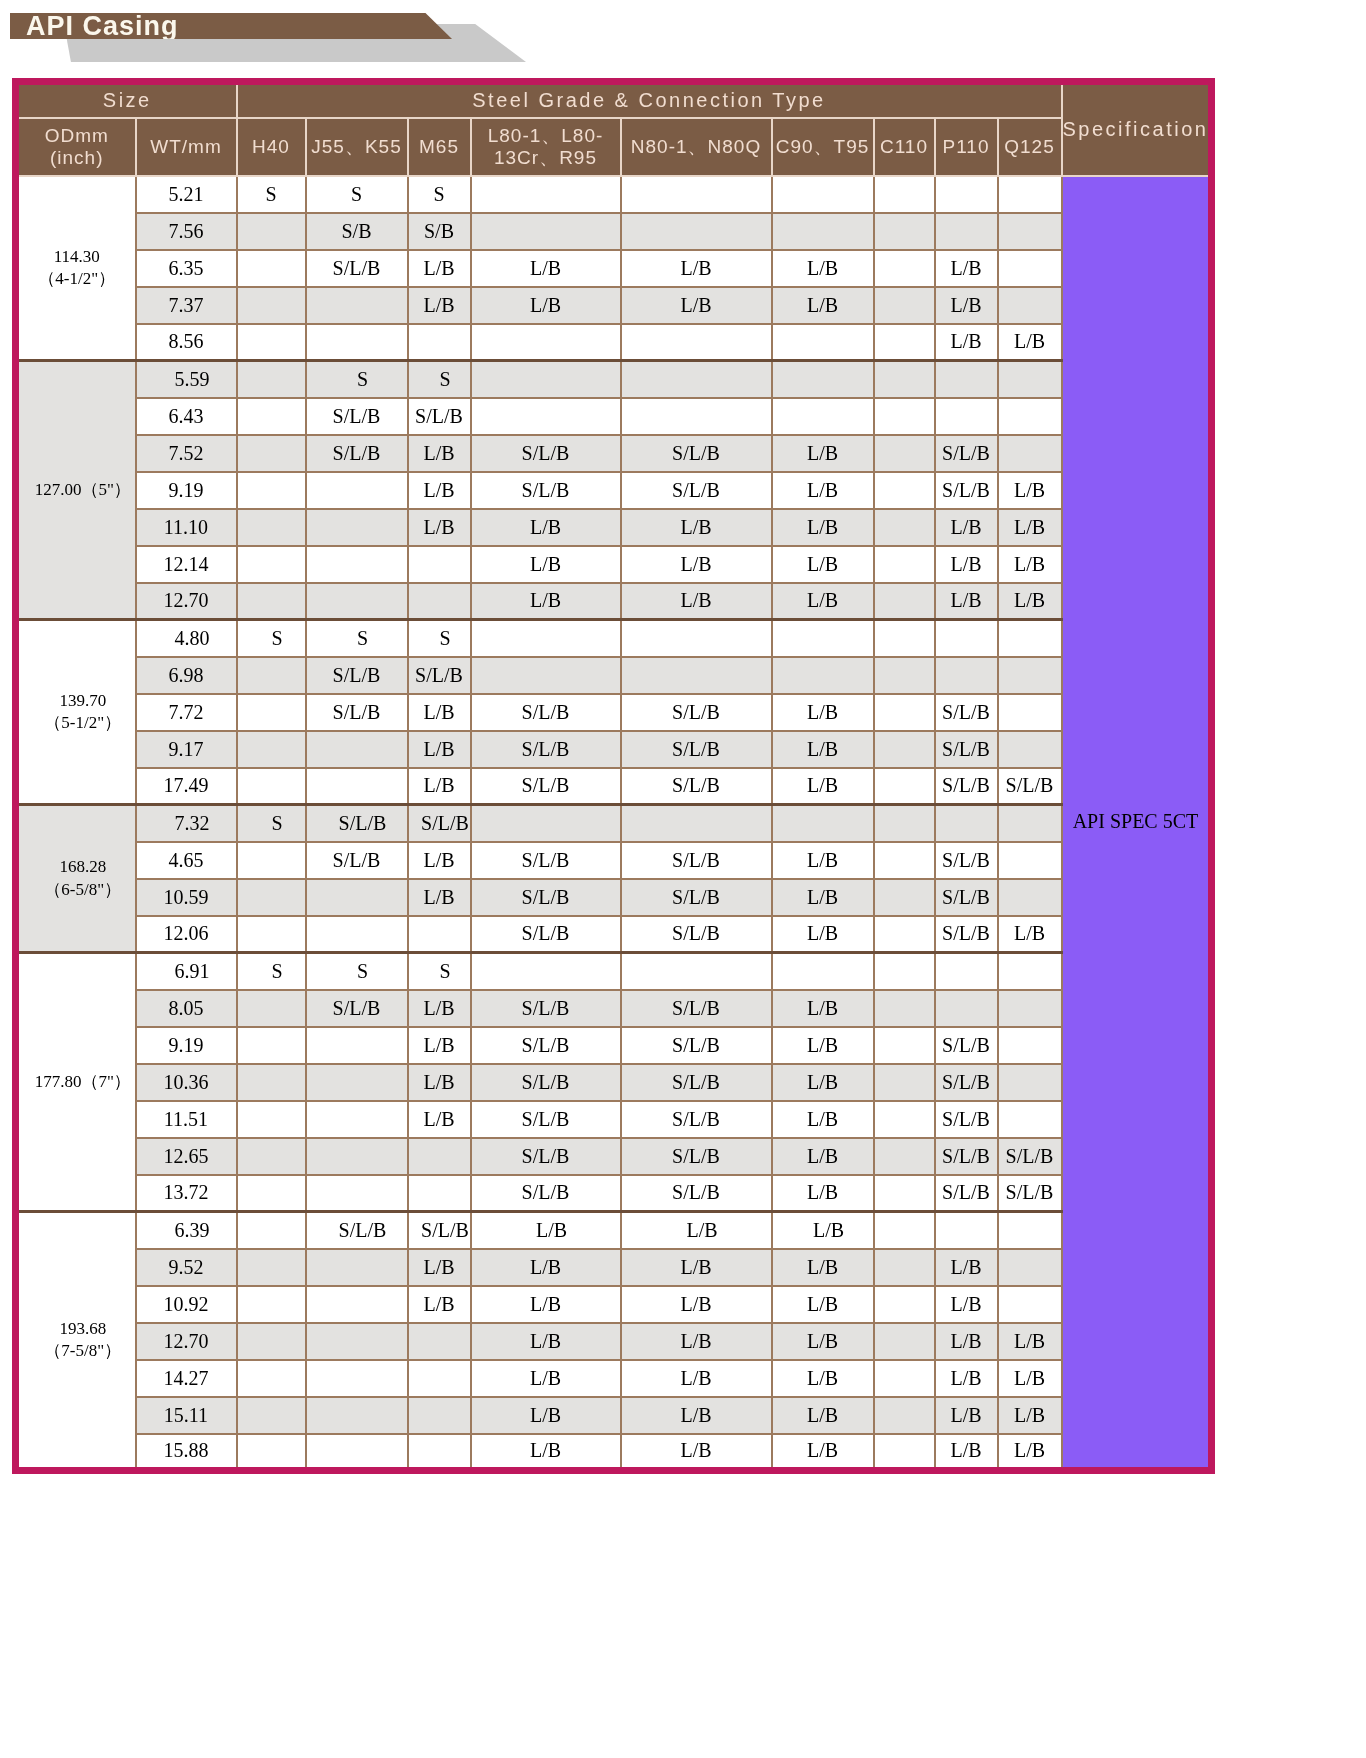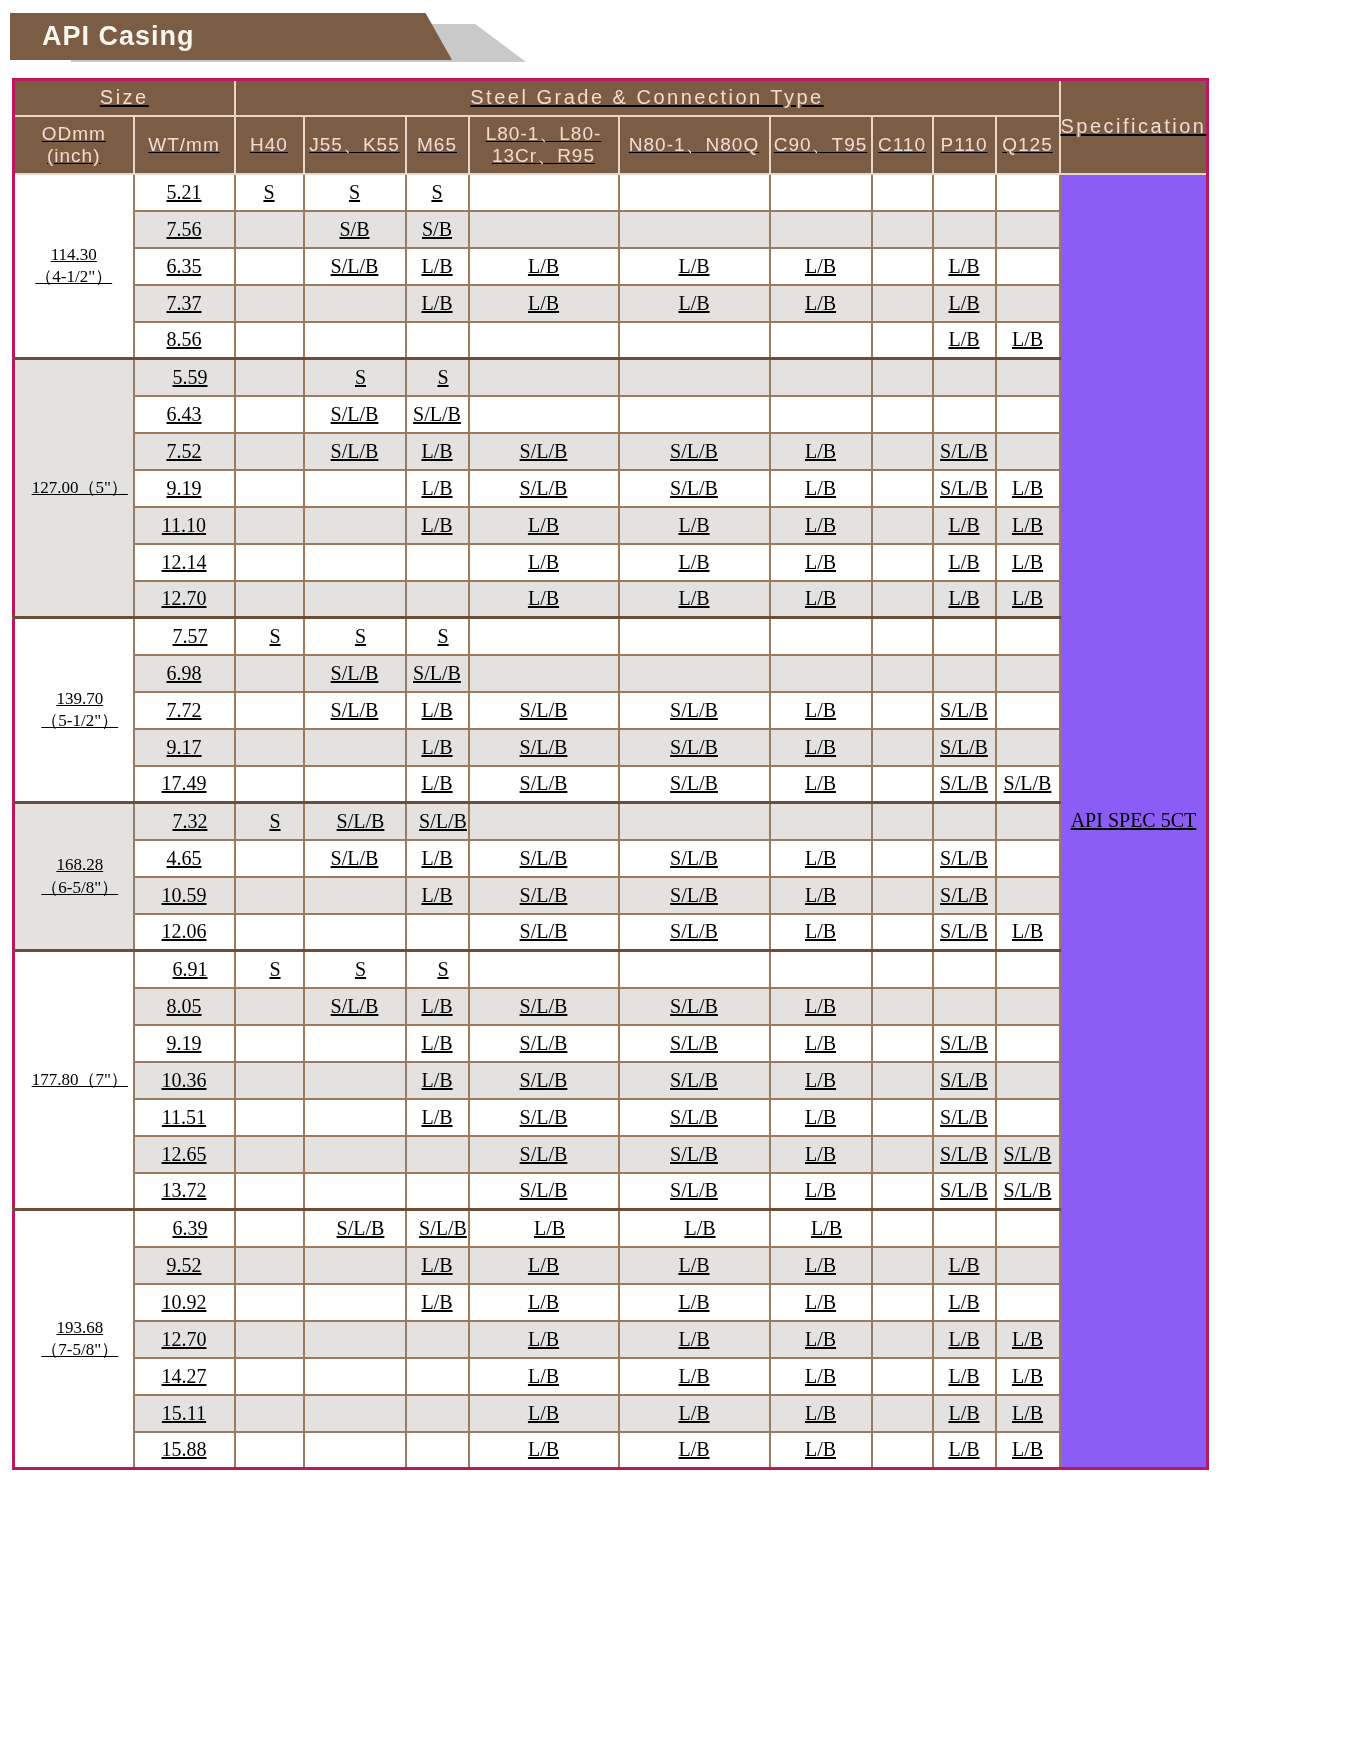--- a/index.html
+++ b/index.html
@@ -17,11 +17,11 @@
     clip-path:polygon(0 0,89% 0,100% 100%,1.5% 100%);
   }
   .banner{
-    position:absolute;left:10px;top:7px;width:442px;height:47px;
+    position:absolute;left:10px;top:7px;width:442px;height:26px;
     background:#7b5c45;
     clip-path:polygon(0 0,94% 0,100% 100%,0 100%);
     display:flex;align-items:center;
-    padding-left:32px;box-sizing:border-box;
+    padding-left:16px;box-sizing:border-box;
   }
   .banner span{
     color:#fbf7ec;font-size:27px;font-weight:600;letter-spacing:1px;

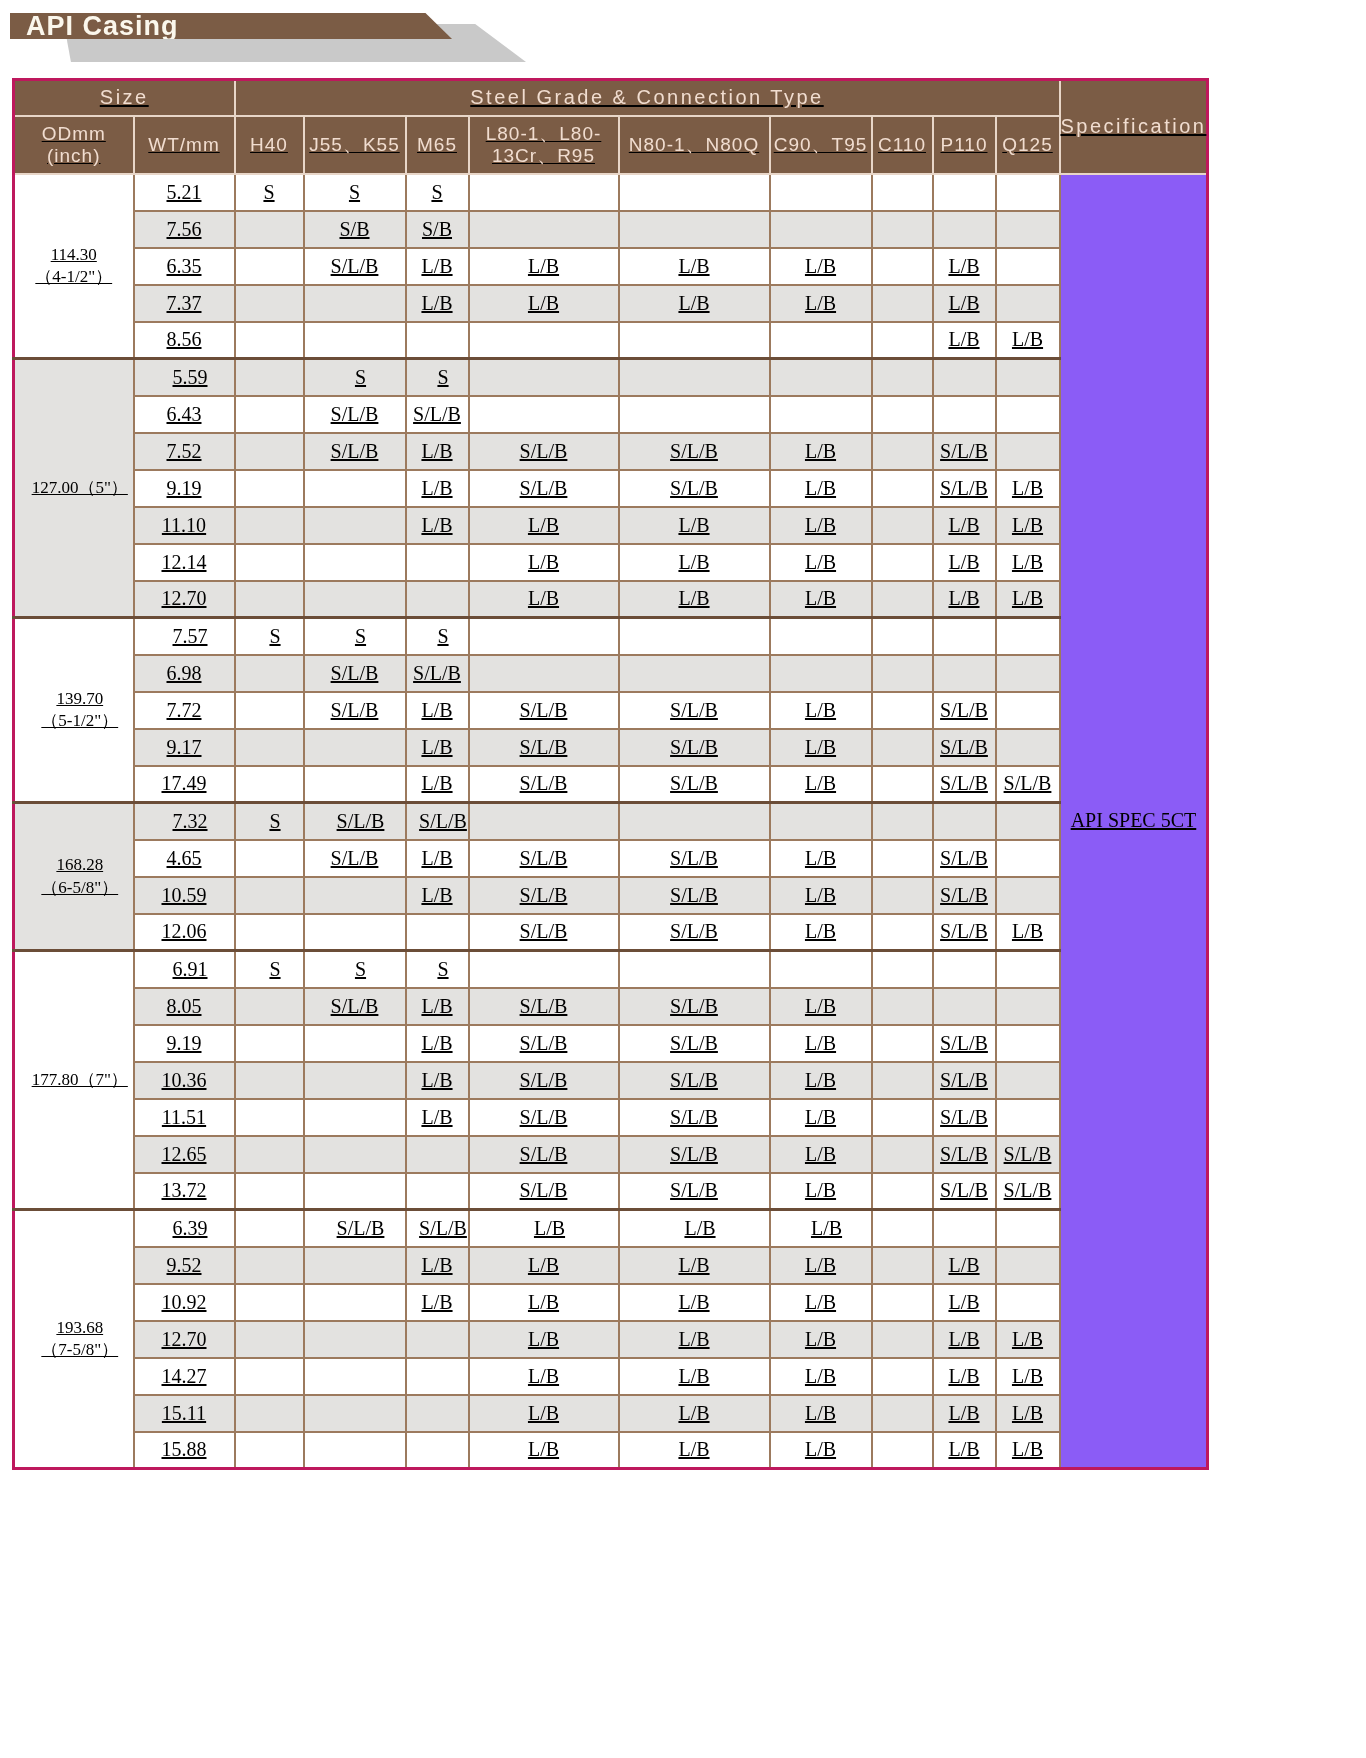--- a/index.html
+++ b/index.html
@@ -31,8 +31,7 @@
     border-collapse:collapse;
     table-layout:fixed;
     margin:12px 0 0 12px;
-    border:3px solid #be185d;
-    text-decoration:underline;
+    border:7px solid #be185d;
   }
   th,td{padding:0;text-align:center;vertical-align:middle;box-sizing:border-box;}
   thead th{

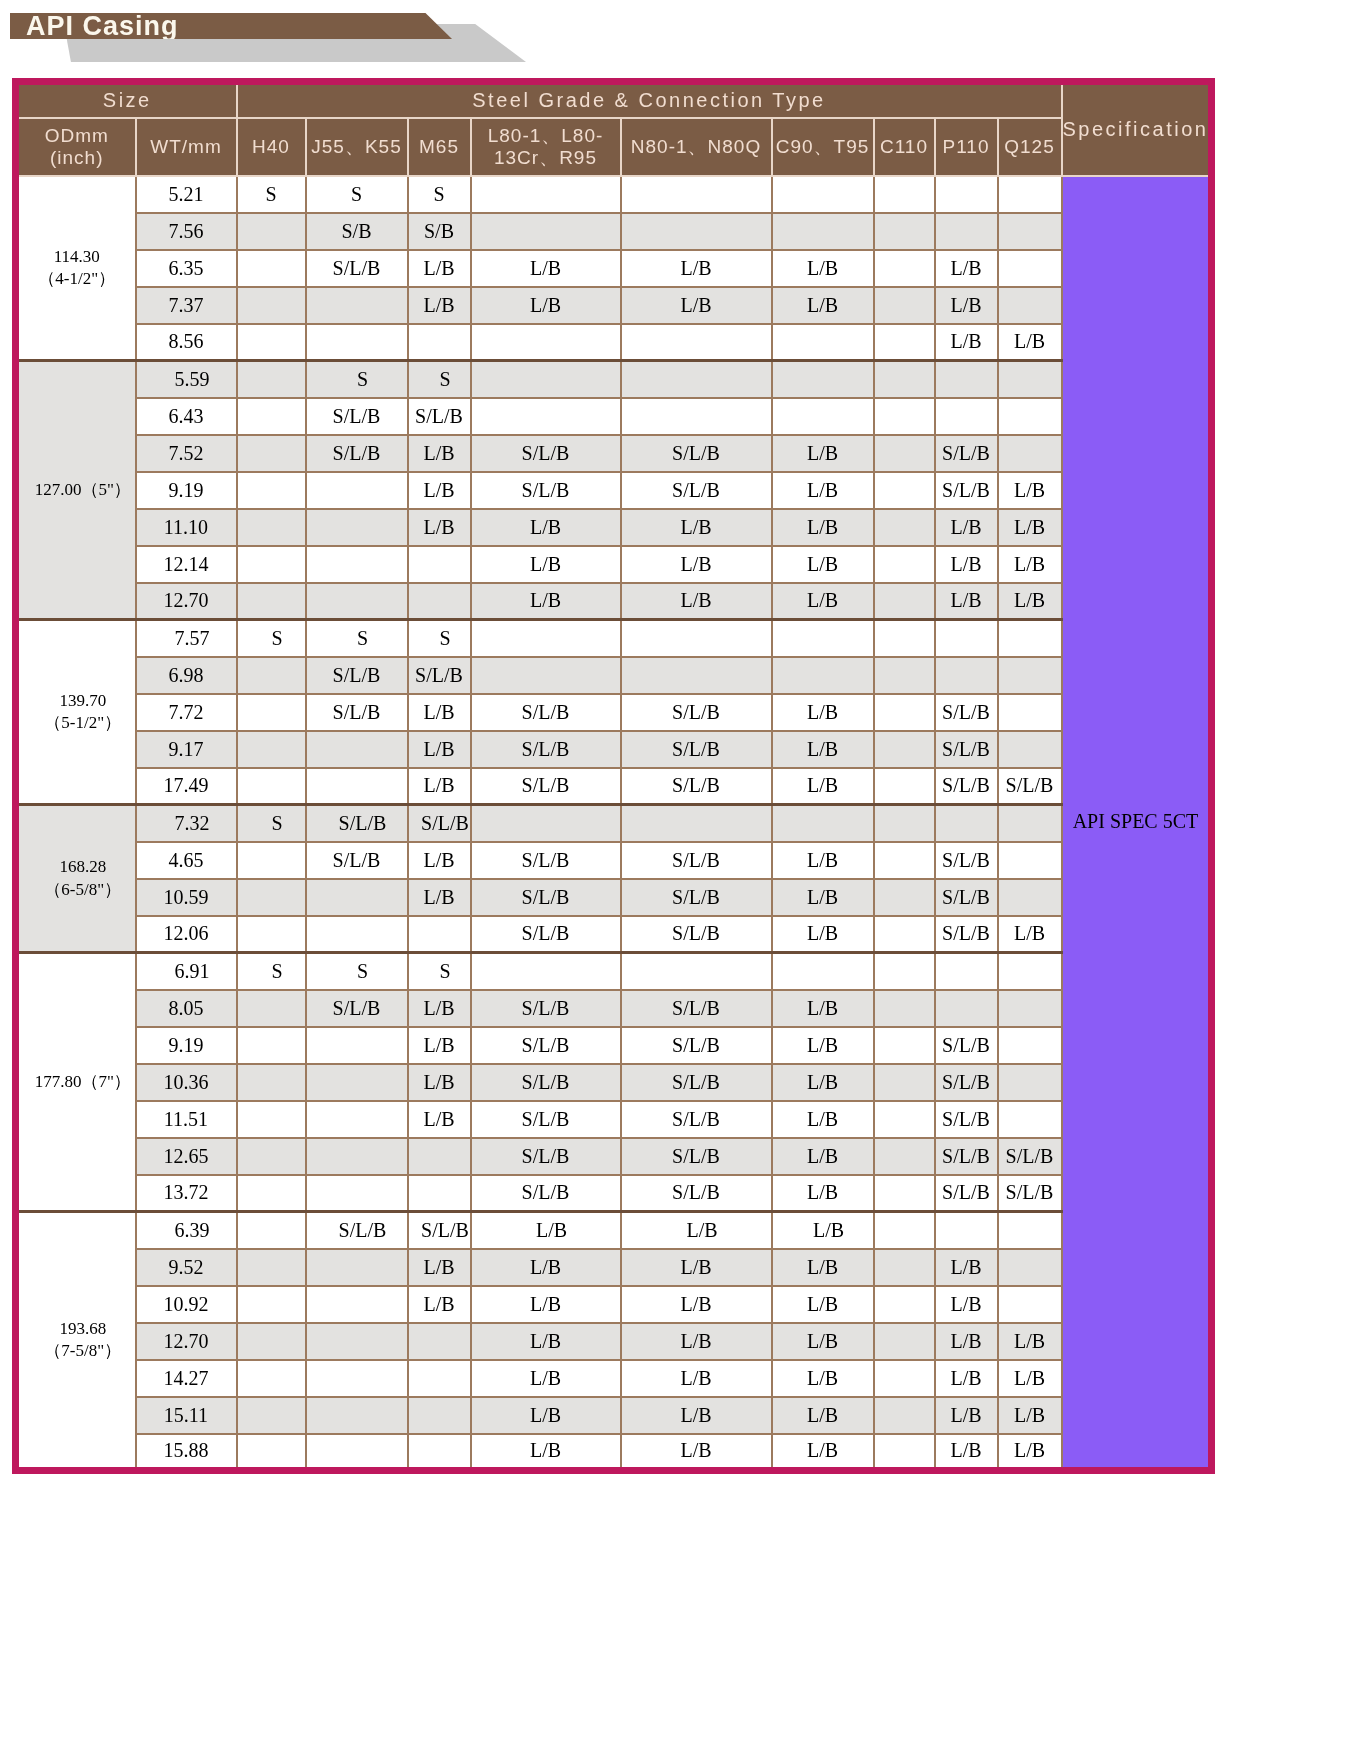--- a/index.html
+++ b/index.html
@@ -253,7 +253,7 @@
       <tr class="gs">
         <td rowspan="5" class="od pre cw">139.70
 （5-1/2"）</td>
-        <td class="wt cw">7.57</td>
+        <td class="wt cw">4.80</td>
         <td class="cw">S</td>
         <td class="cw">S</td>
         <td class="cw">S</td>

